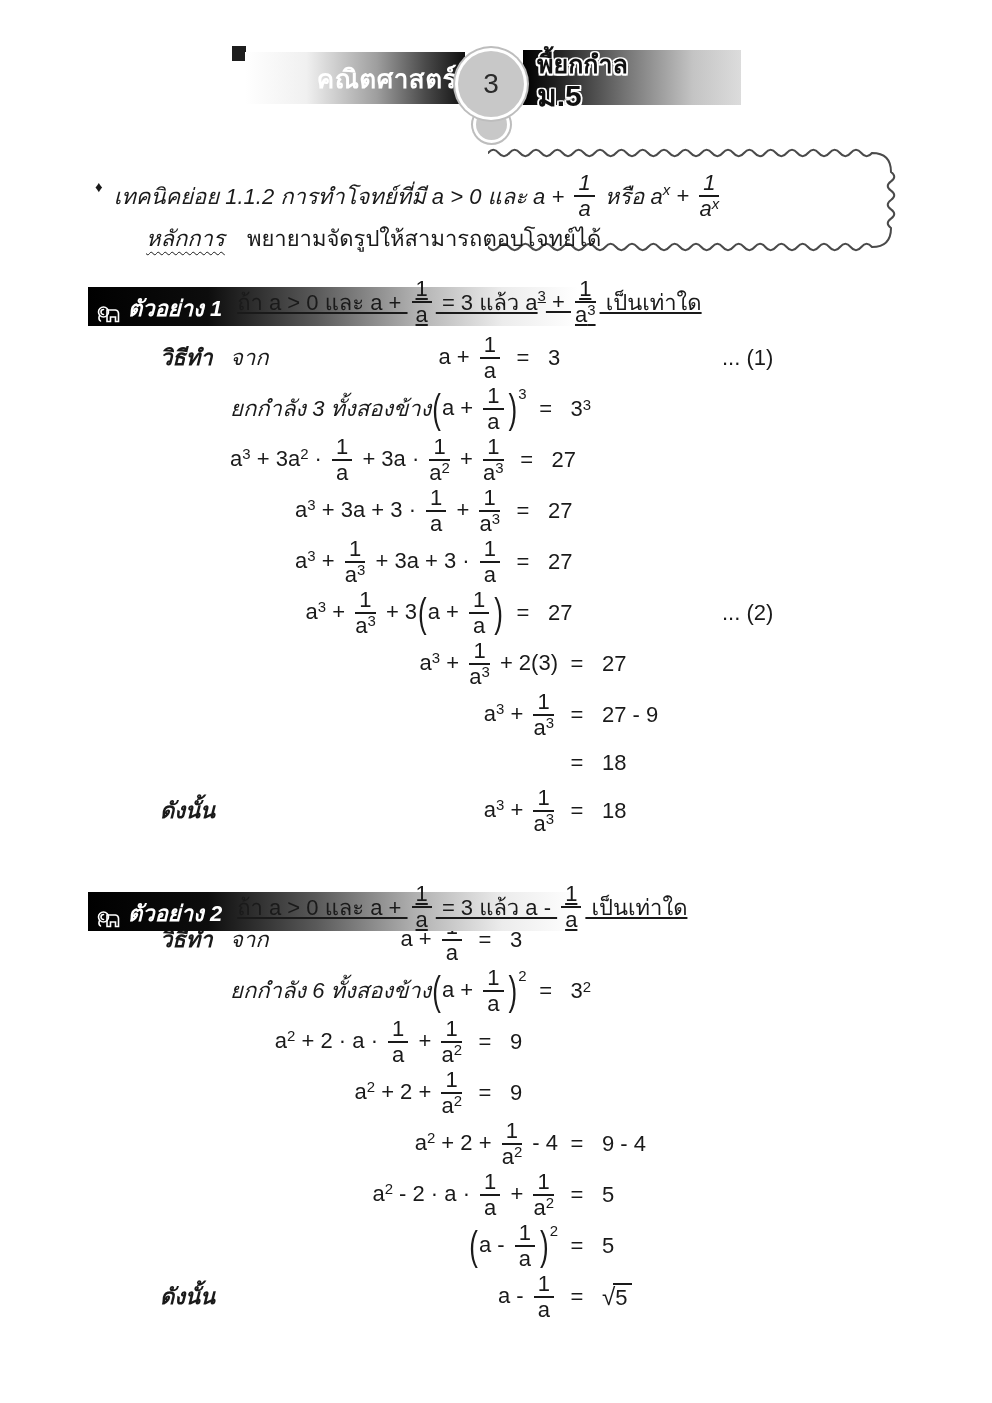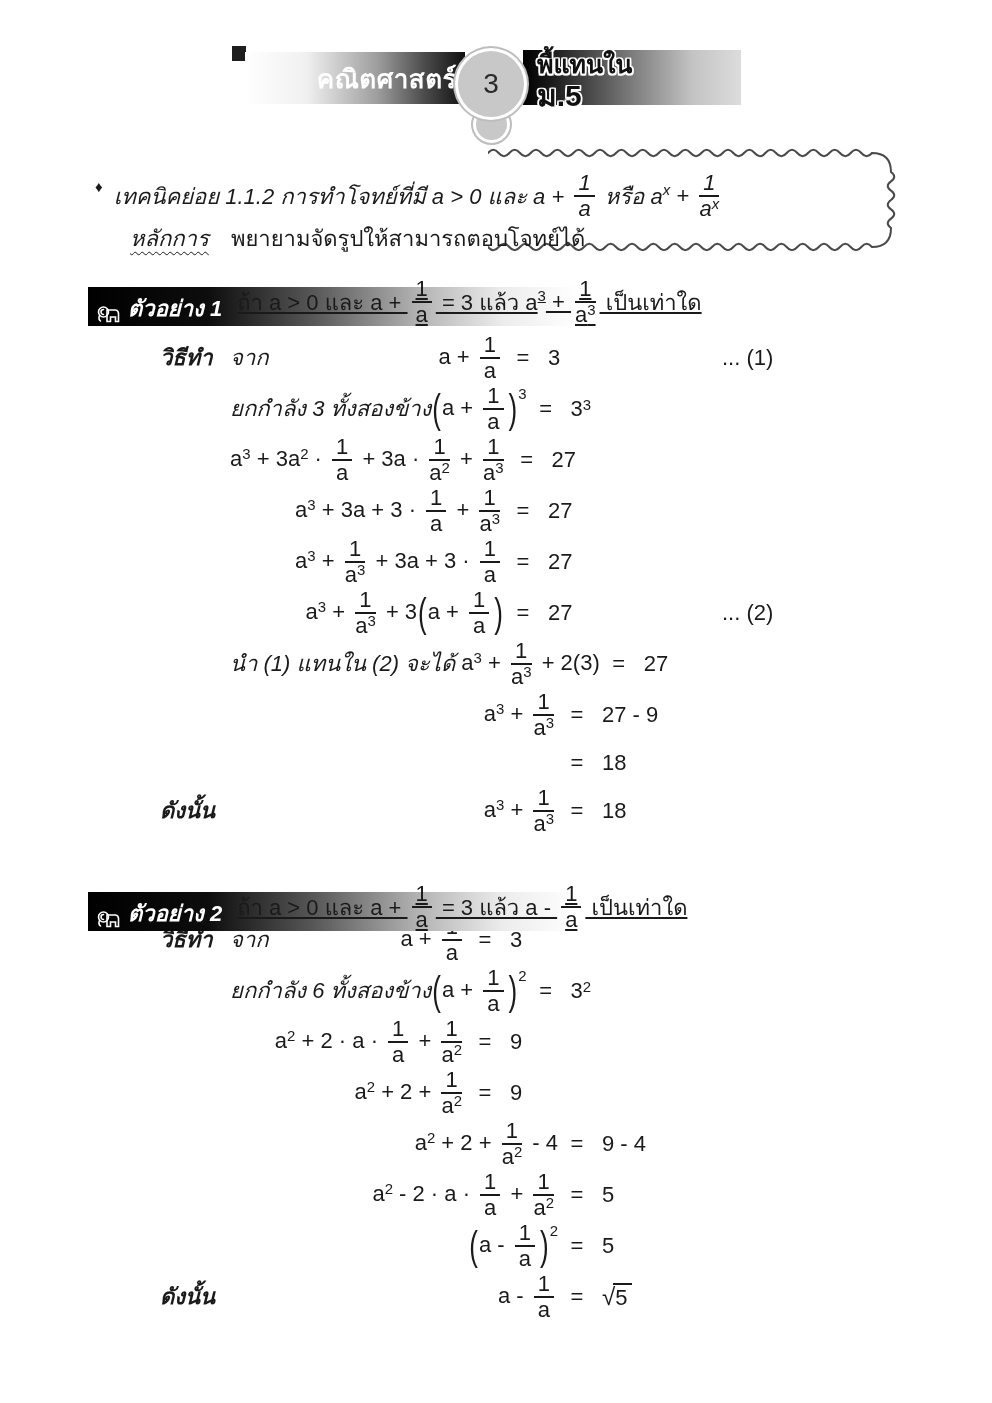--- a/index.html
+++ b/index.html
@@ -75,7 +75,7 @@
       <span>3</span>
     </div>
     <div class="hbar-right"></div>
-    <div class="level-top outline">พื้แทนใน</div>
+    <div class="level-top outline">พื้ยกกำล</div>
     <div class="level-bottom outline">ม.5</div>
   </div>
 

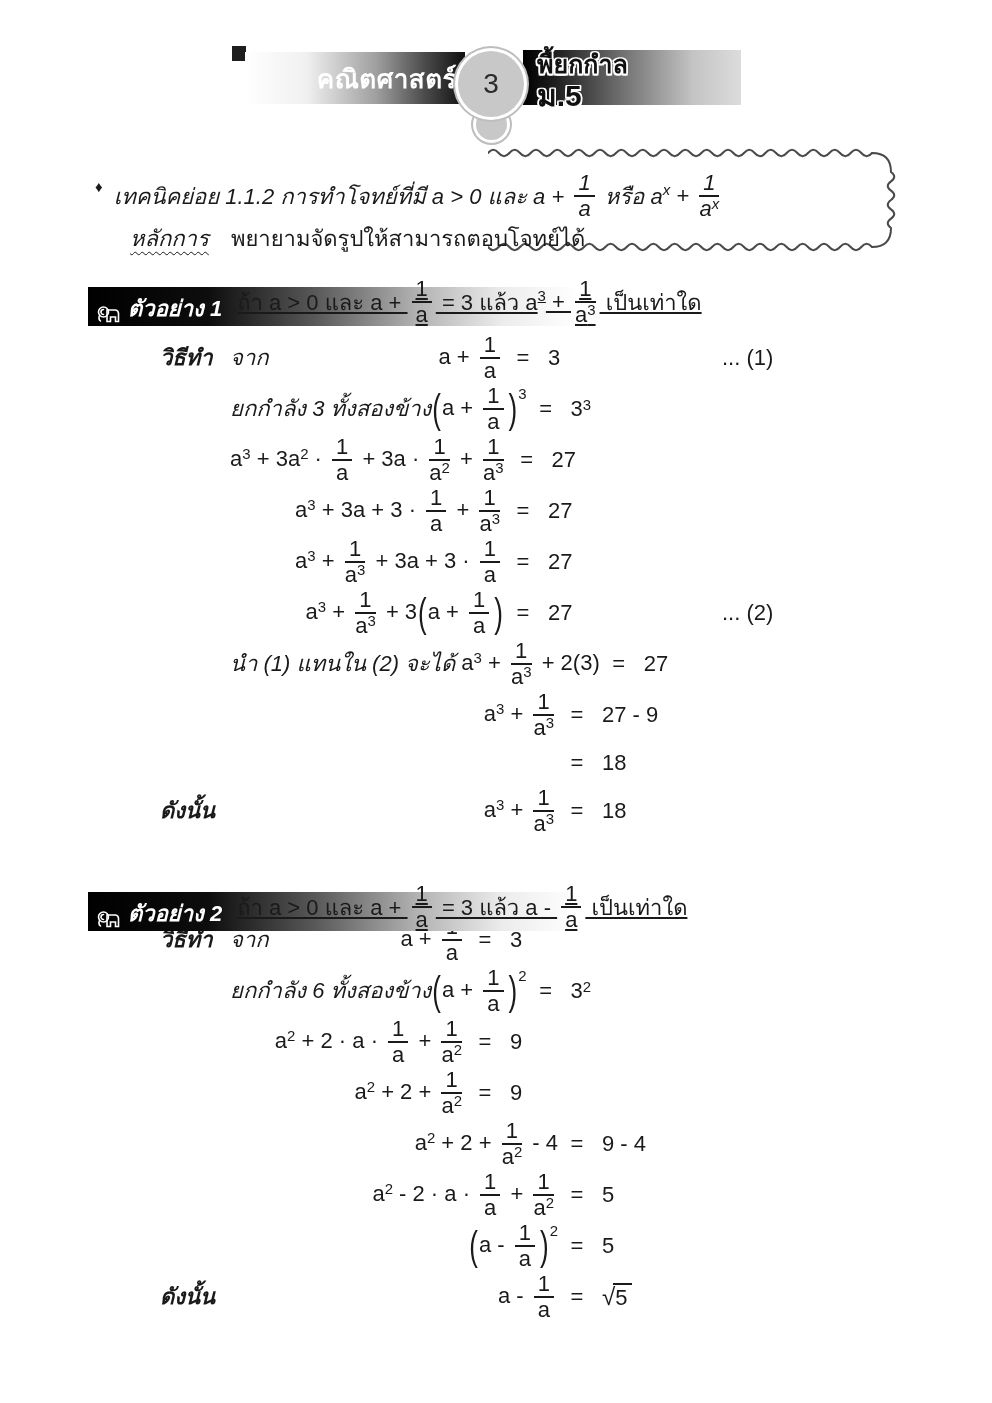--- a/index.html
+++ b/index.html
@@ -28,7 +28,7 @@
     font-style:italic;font-size:22px;z-index:1;white-space:pre;}
   .bullet{font-style:normal;font-size:15px;margin-right:11px;}
   .mathline{display:flex;align-items:center;white-space:pre;margin-top:20px;}
-  .tech-line2{position:absolute;left:130px;top:221px;font-size:22px;z-index:1;}
+  .tech-line2{position:absolute;left:146px;top:221px;font-size:22px;z-index:1;}
   .principle-label{font-style:italic;text-decoration:underline wavy 1px;text-underline-offset:5px;margin-right:16px;}
   
   .exbar{position:absolute;left:88px;width:545px;height:39px;

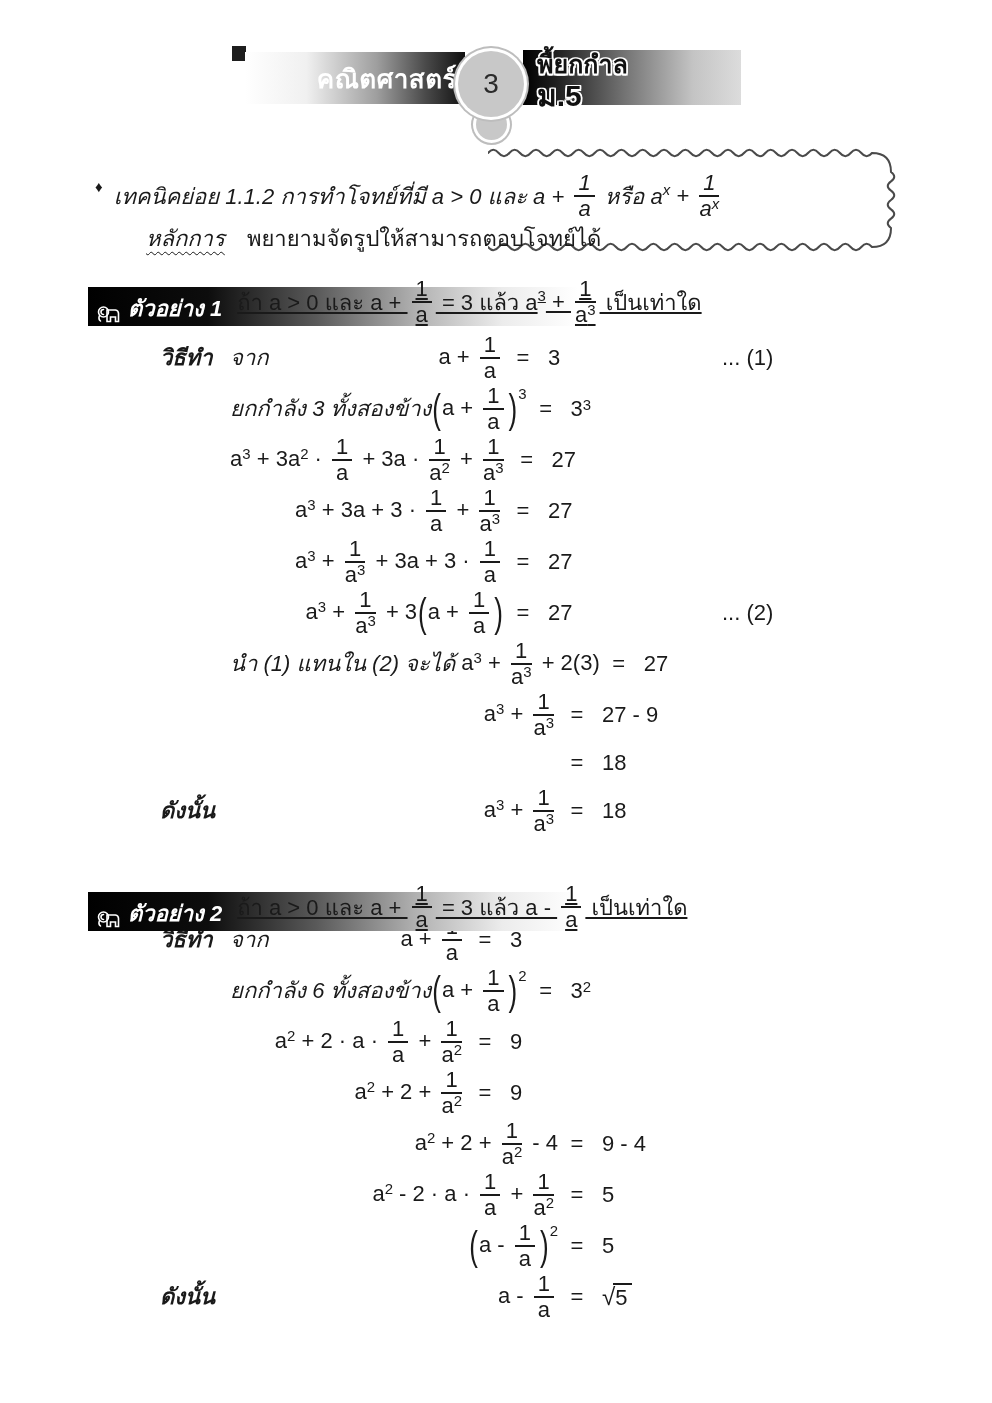--- a/index.html
+++ b/index.html
@@ -156,7 +156,6 @@
       </div>
       <div class="eqrow align-b">
         <span class="rlabel"></span>
-        <span class="rlabel2">นำ (1) แทนใน (2) จะได้ </span>
         <span class="spacer"></span>
         <span class="lhs"><span class="mt">a</span><span class="sup">3</span><span class="mt"> + </span><span class="frac"><span class="fnum"><span class="mt">1</span></span><span class="fden"><span class="mt">a</span><span class="sup">3</span></span></span><span class="mt"> + 2(3)</span></span>
         <span class="eq">=</span>

